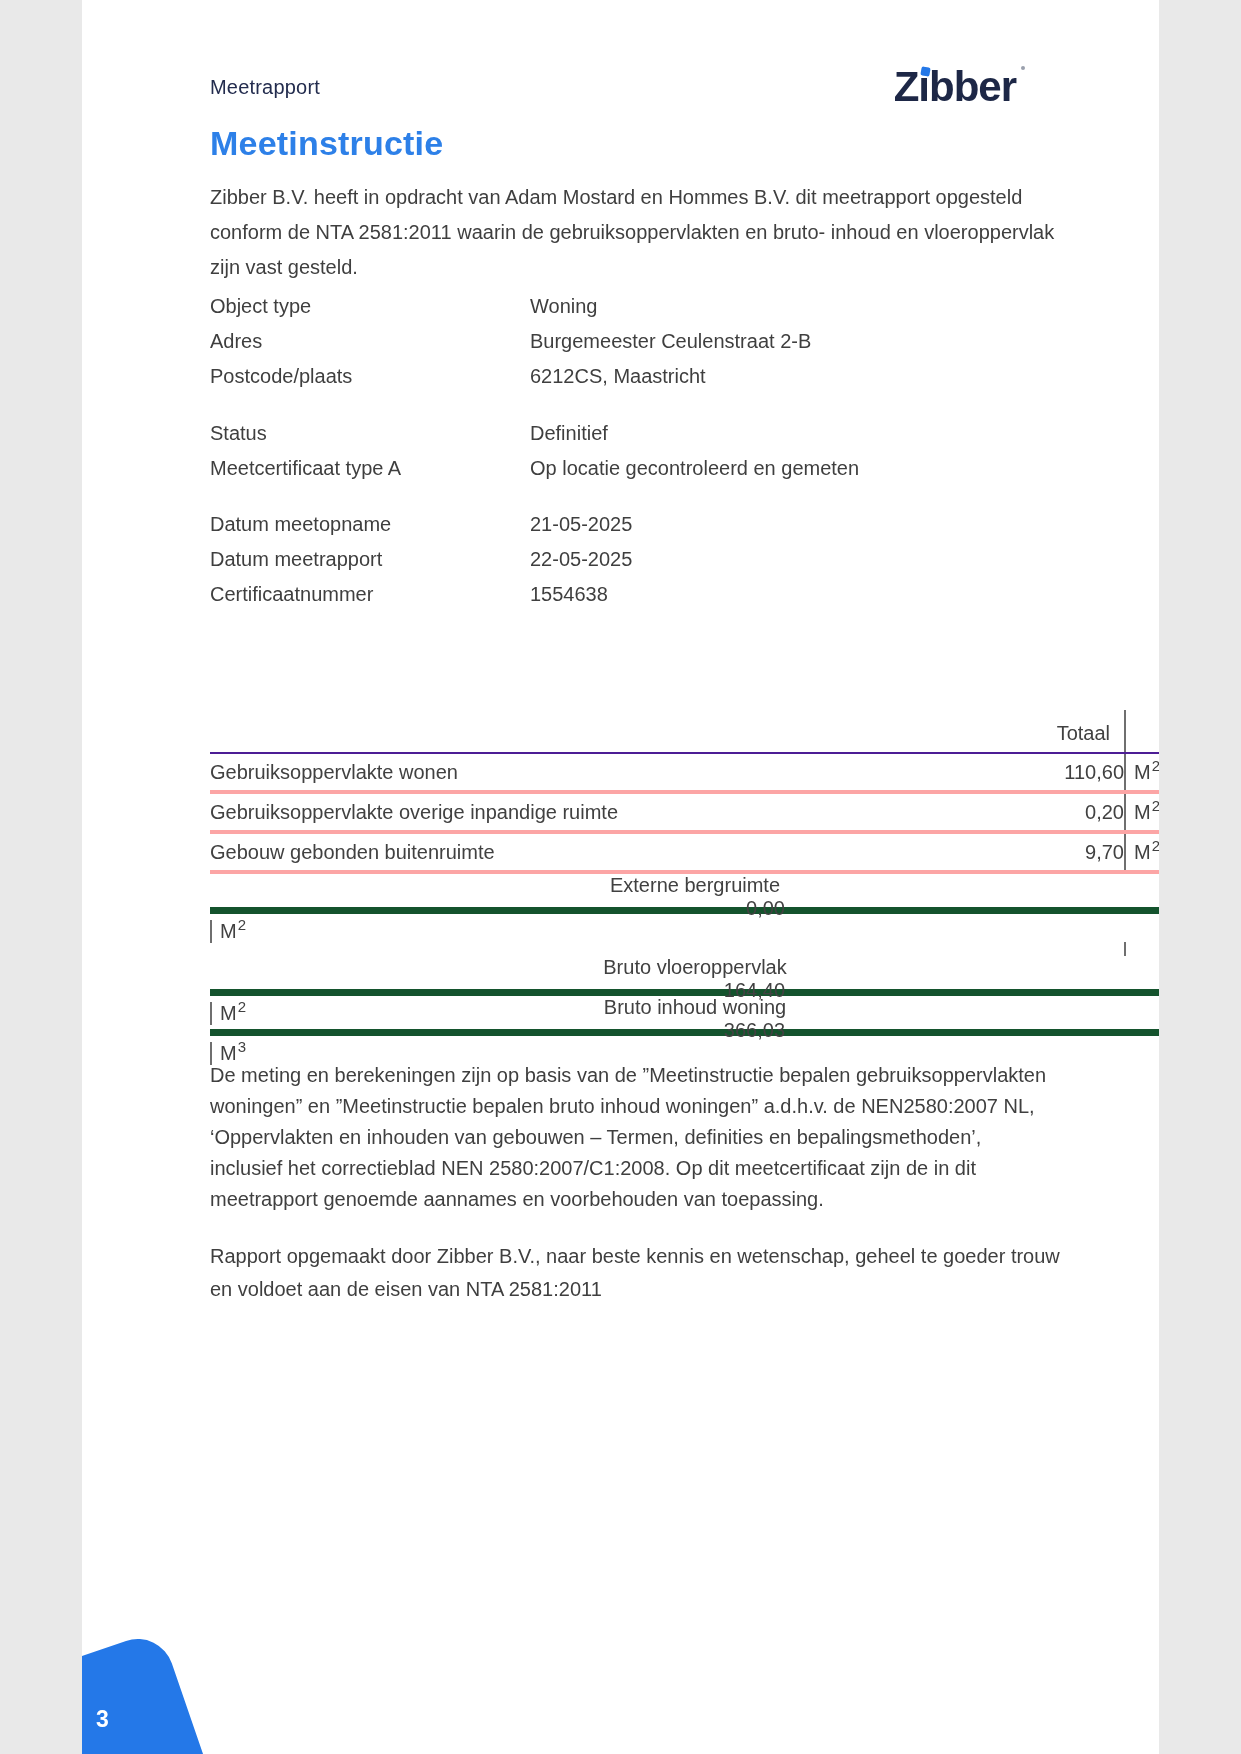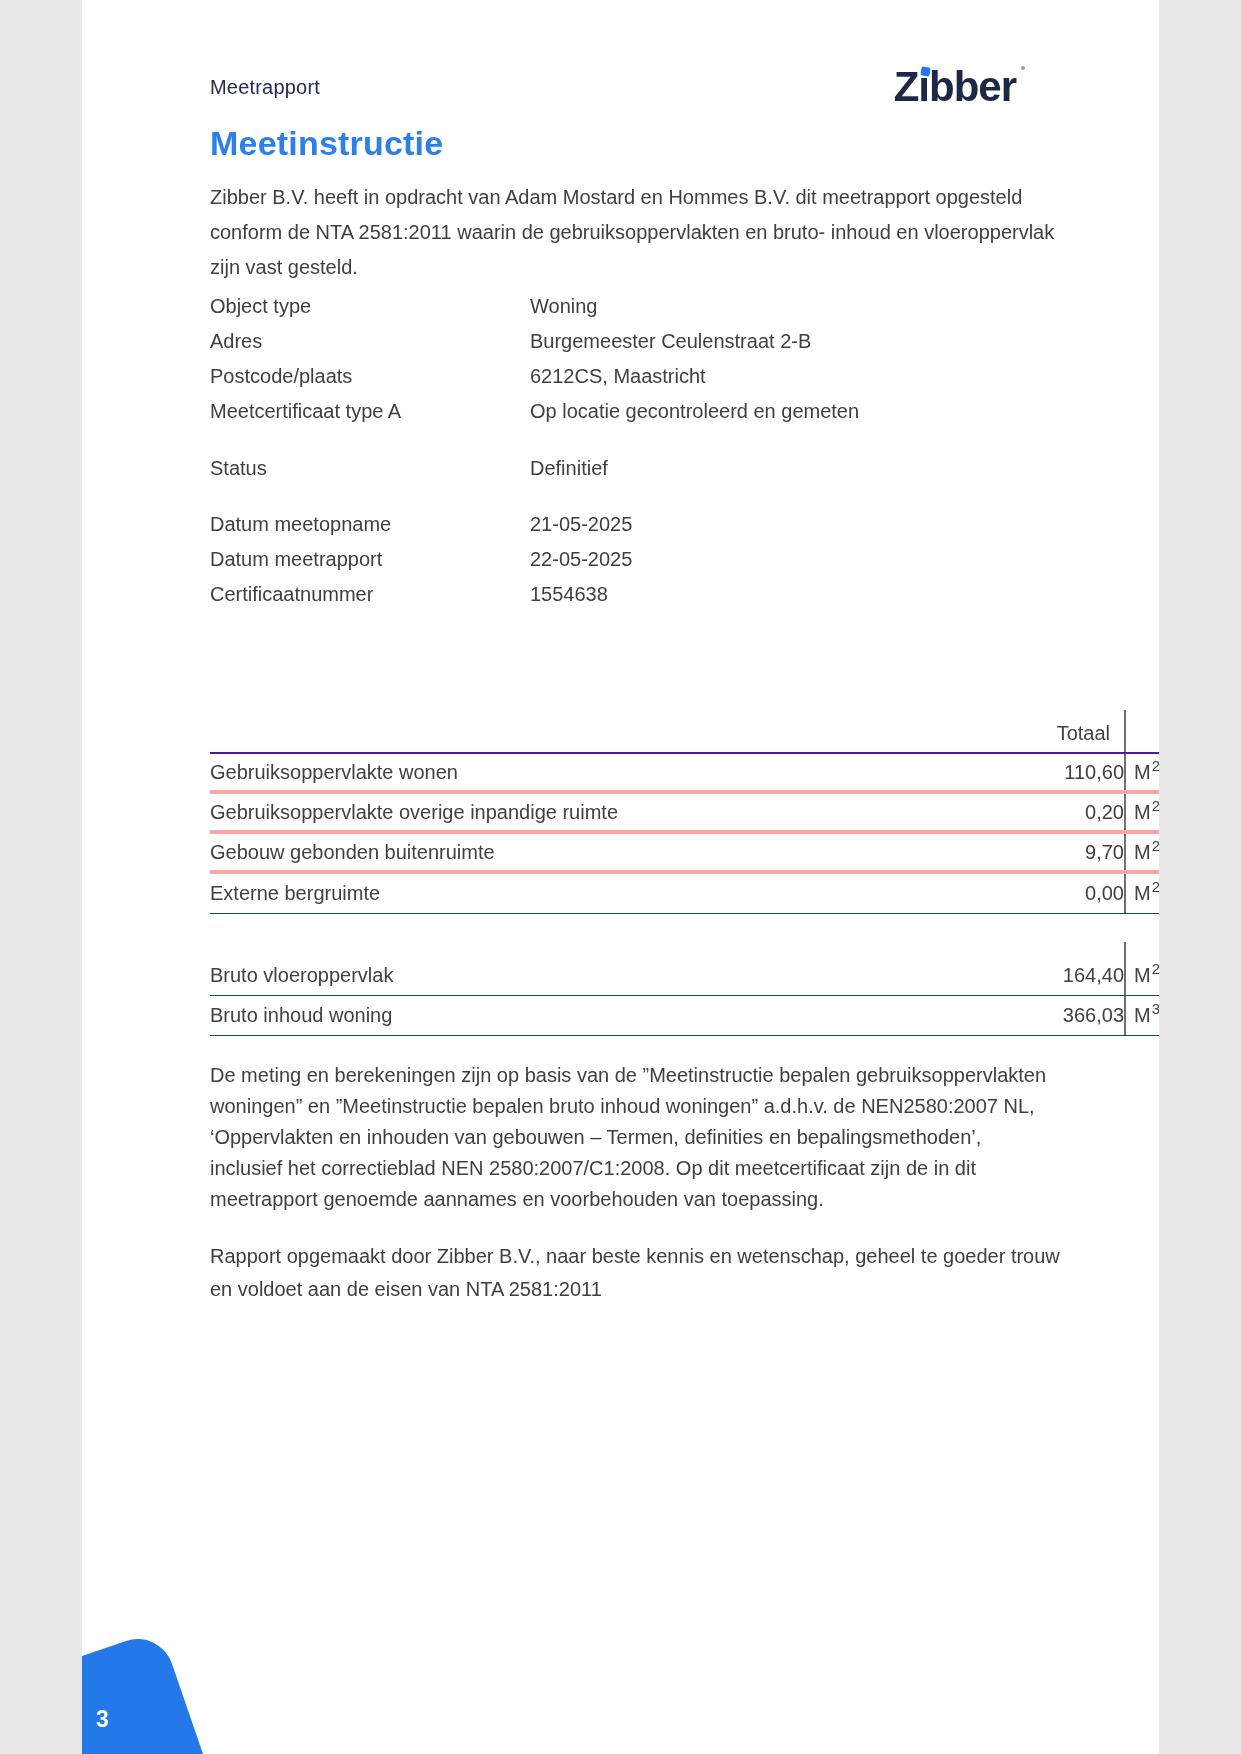--- a/index.html
+++ b/index.html
@@ -85,13 +85,13 @@
       <div class="info-label">Postcode/plaats</div>
       <div class="info-value">6212CS, Maastricht</div>
     </div>
+    <div class="info-row gap-before">
+      <div class="info-label">Status</div>
+      <div class="info-value">Definitief</div>
+    </div>
     <div class="info-row">
       <div class="info-label">Meetcertificaat type A</div>
       <div class="info-value">Op locatie gecontroleerd en gemeten</div>
-    </div>
-    <div class="info-row gap-before">
-      <div class="info-label">Status</div>
-      <div class="info-value">Definitief</div>
     </div>
     <div class="info-row gap-before2">
       <div class="info-label">Datum meetopname</div>

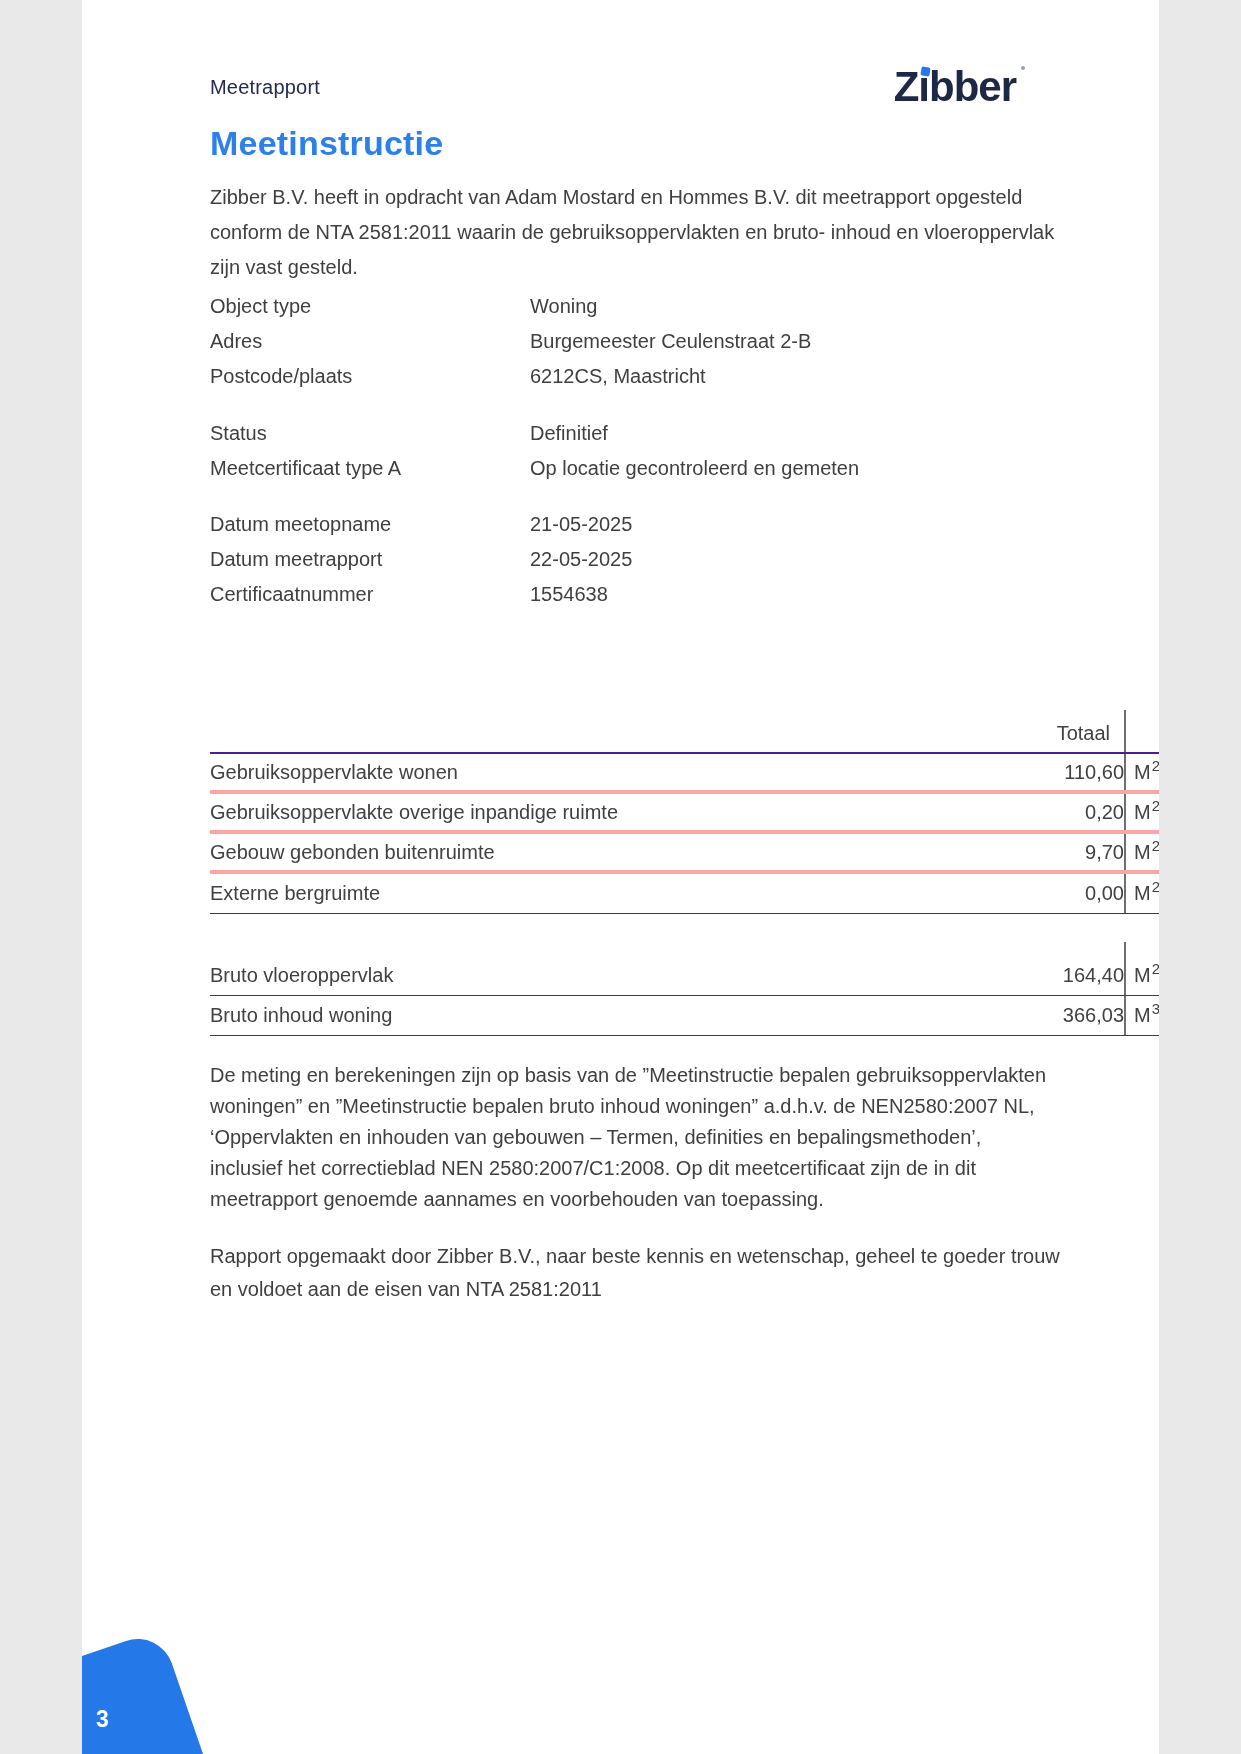--- a/index.html
+++ b/index.html
@@ -38,7 +38,7 @@
   .t-header .t-htext { width:914px; text-align:right; padding:0 14px 7px 0; color:#414141; }
   .t-header .t-unit { border-bottom:none; }
   .t-row { display:flex; height:40px; align-items:center; border-bottom:4px solid #fca5a5; color:#414141; }
-  .t-row.dark { border-bottom:1px solid #14532d; }
+  .t-row.dark { border-bottom:7px solid #14532d;flex-direction:column; }
   .t-label { flex:1; }
   .t-value { width:180px; text-align:right; padding-right:0; }
   .t-unit { width:56px; border-left:2px solid #6f6f6f; align-self:stretch; display:flex; align-items:center; padding-left:8px; }

